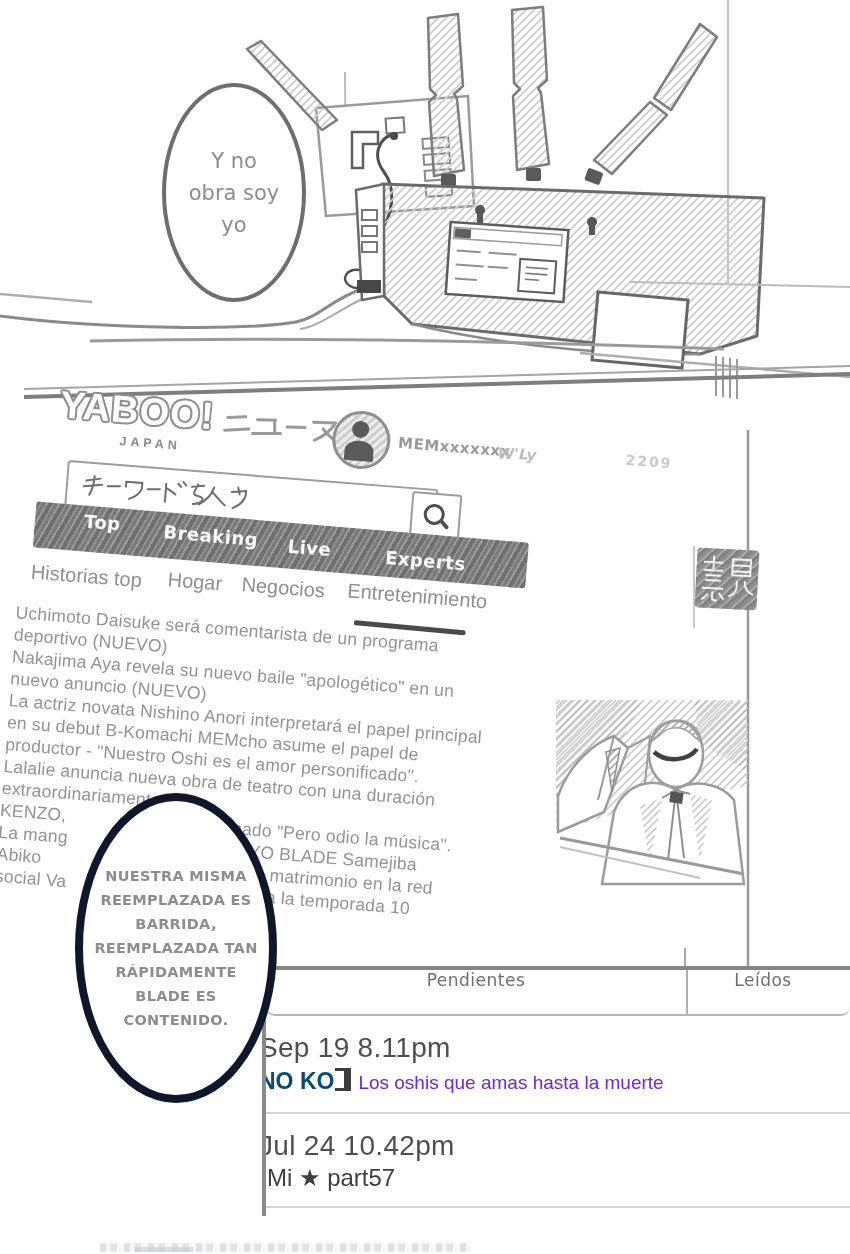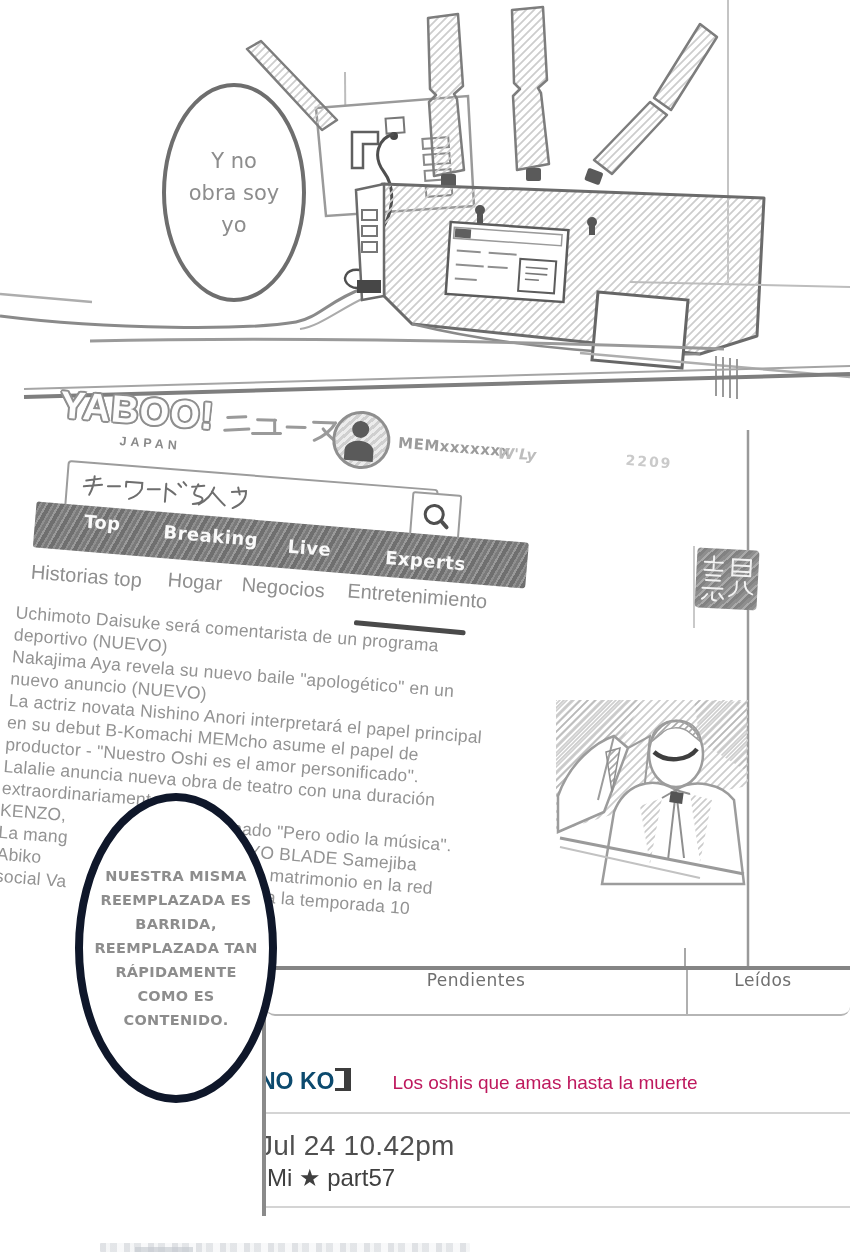--- a/index.html
+++ b/index.html
@@ -313,7 +313,7 @@
     <span>BARRIDA,</span>
     <span>REEMPLAZADA TAN</span>
     <span>RÁPIDAMENTE</span>
-    <span>COMO ES</span>
+    <span>BLADE ES</span>
     <span>CONTENIDO.</span>
   </div>
 

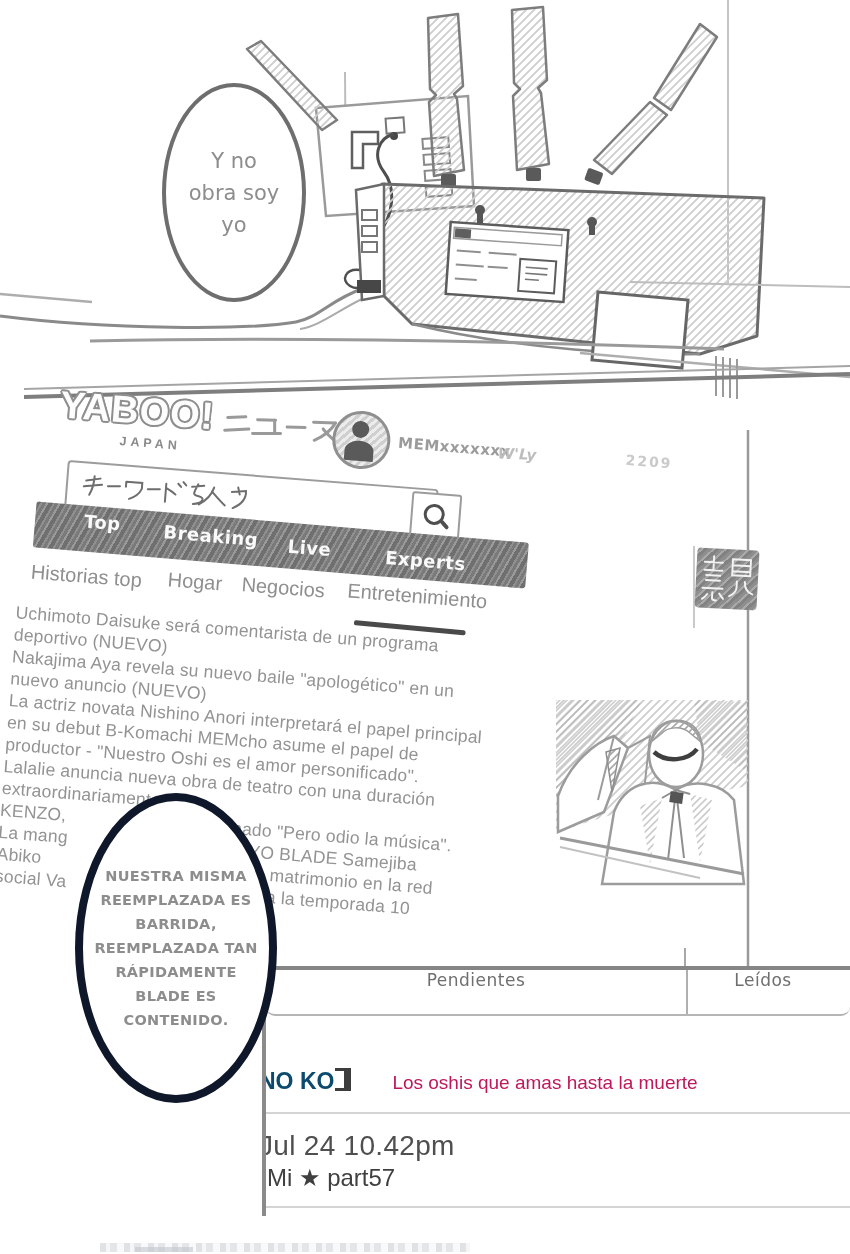--- a/index.html
+++ b/index.html
@@ -325,6 +325,7 @@
       <div class="tab-div"></div>
     </div>
 
+    <div class="msg-time" style="top:62px">Sep 19 8.11pm</div>
     <div class="msg-title" style="top:98px">
       <span class="msg-strong">NO KO</span><span class="jbracket"></span><span class="msg-rest">Los oshis que amas hasta la muerte</span>
     </div>

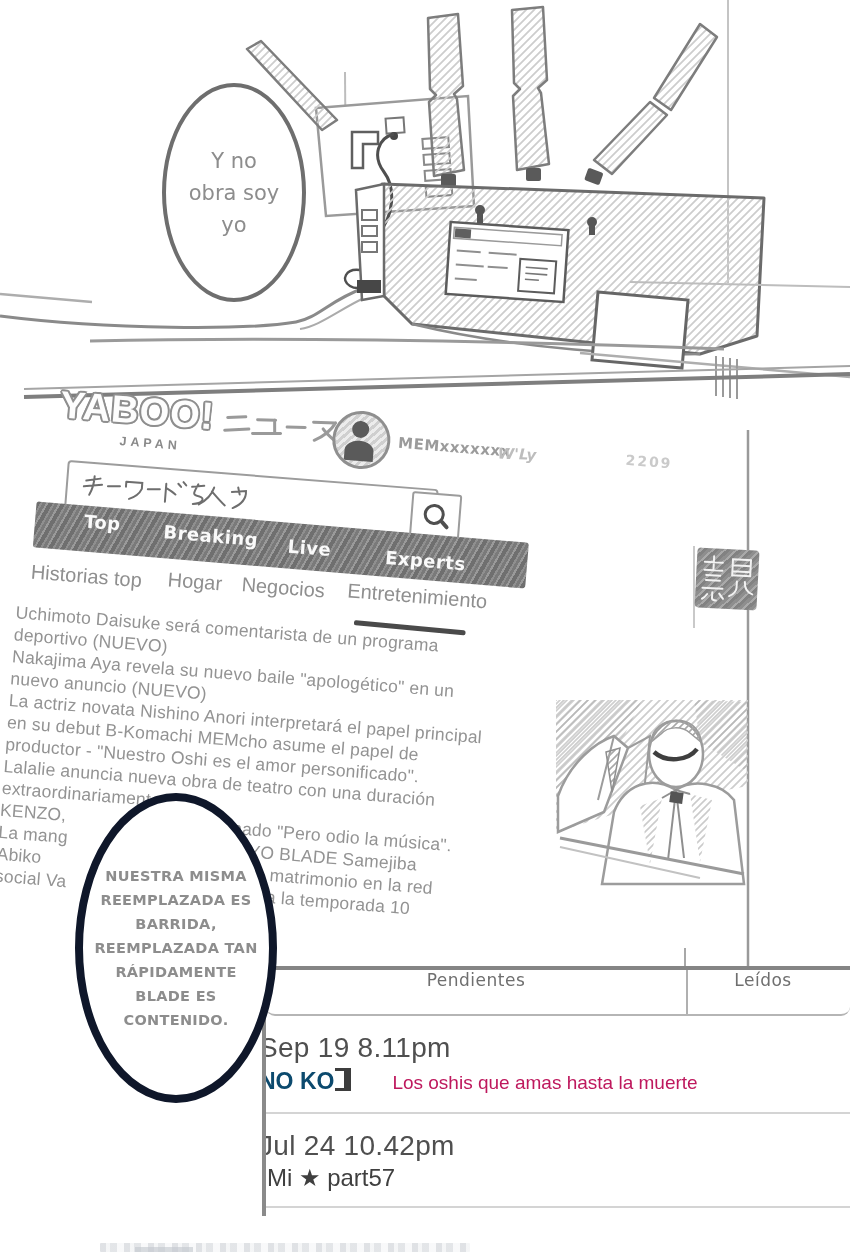--- a/index.html
+++ b/index.html
@@ -88,7 +88,7 @@
   .msg-strong{font:700 23px "Liberation Sans",sans-serif;color:#0c4a6e;}
   .jbracket{display:inline-block;width:9px;height:17px;border-right:7px solid #3d3d3d;border-top:3px solid #3d3d3d;
     border-bottom:3px solid #3d3d3d;margin:0 7px 0 1px;vertical-align:-2px;}
-  .msg-rest{font:400 19px "Liberation Sans",sans-serif;color:#be185d;margin-left:34px;}
+  .msg-rest{font:400 19px "Liberation Sans",sans-serif;color:#6d28d9;}
   .msg2-strong{font:500 24px "Liberation Sans",sans-serif;color:#3f3f3f;}
   .inbox-div{position:absolute;left:0;right:0;height:2px;background:#d4d4d4;}
 

